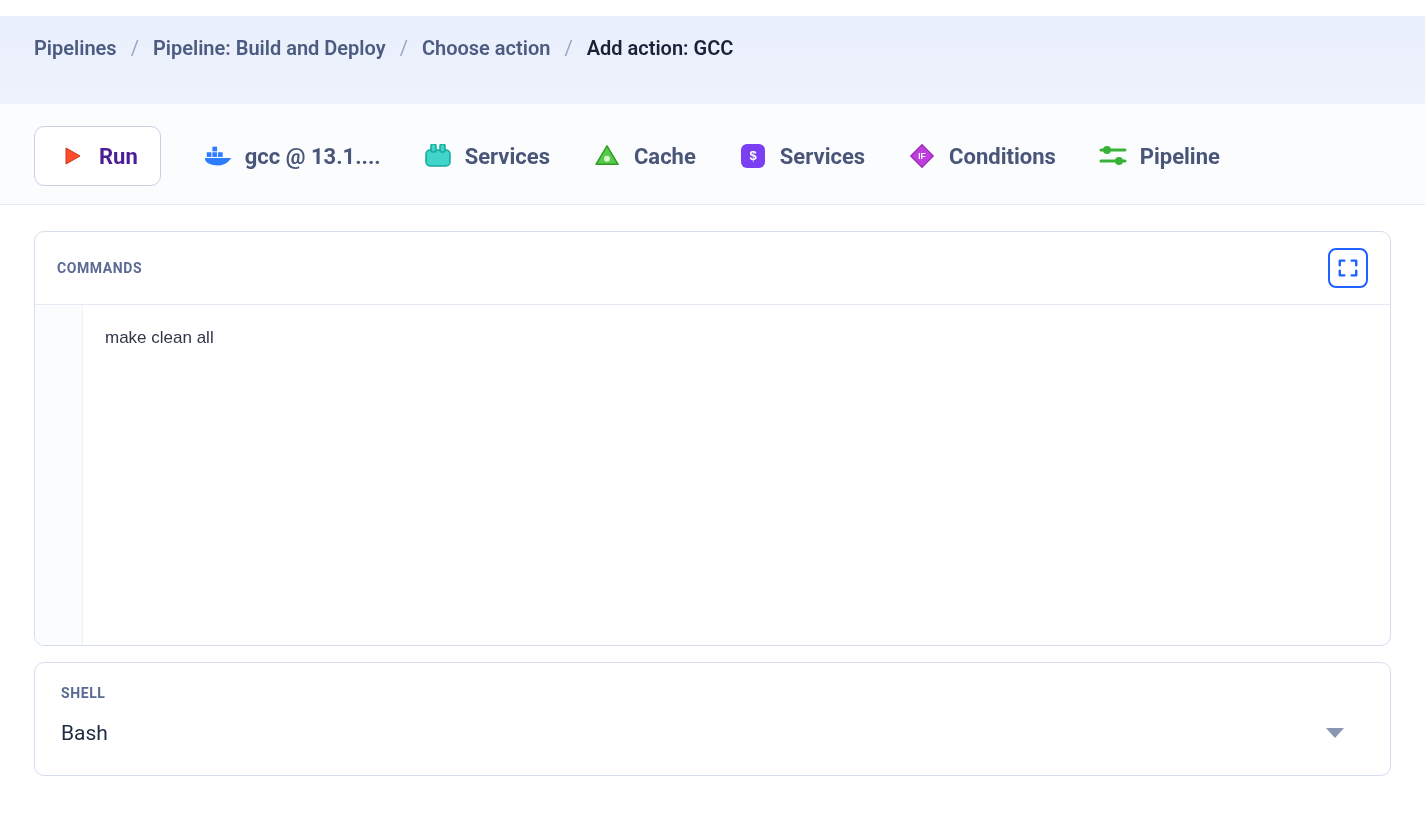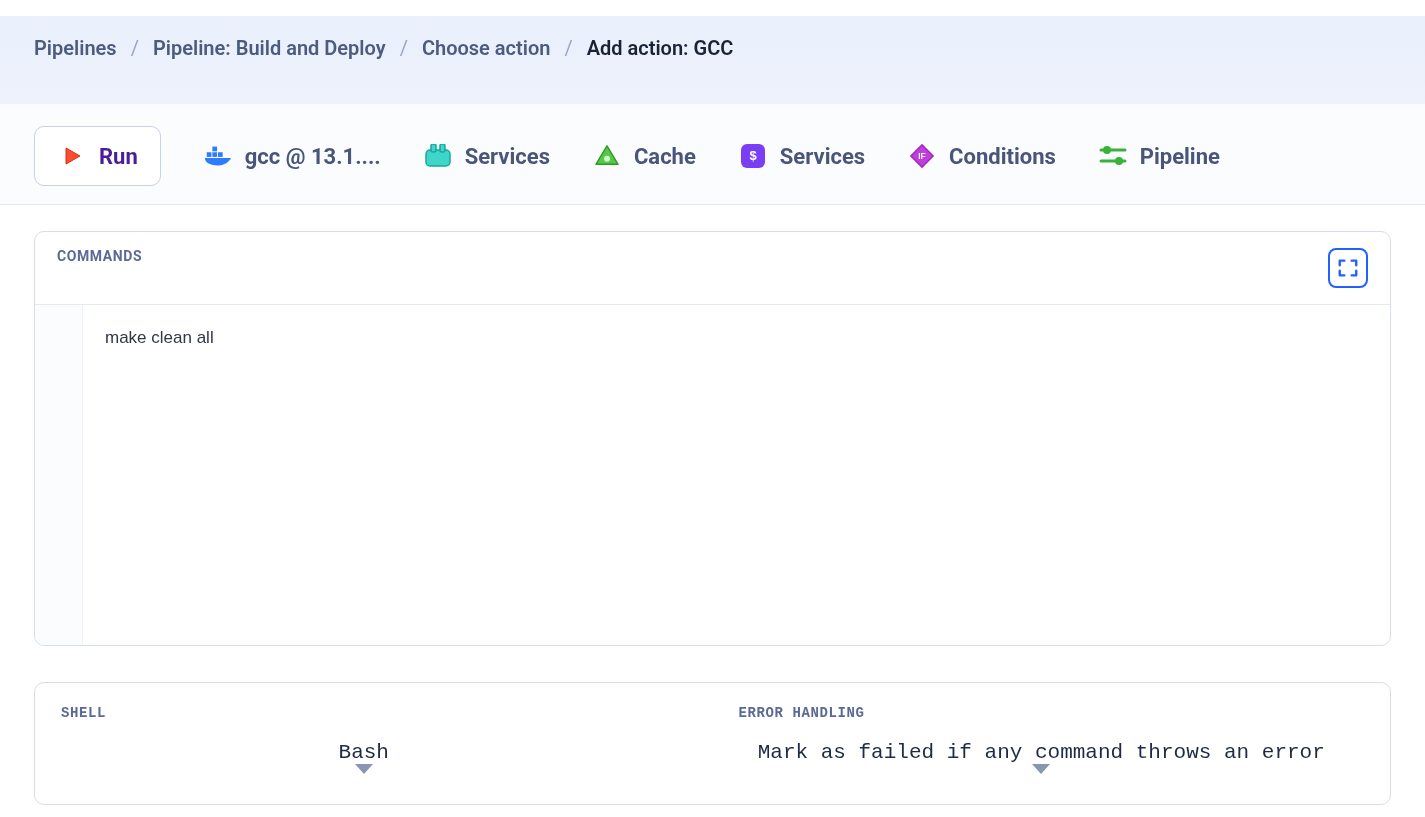--- a/index.html
+++ b/index.html
@@ -75,7 +75,7 @@
   .card-header {
     display: flex;
     justify-content: space-between;
-    align-items: flex-start;
+    align-items: center;
     padding: 16px 22px;
     border-bottom: 1px solid #e4e9f3;
   }

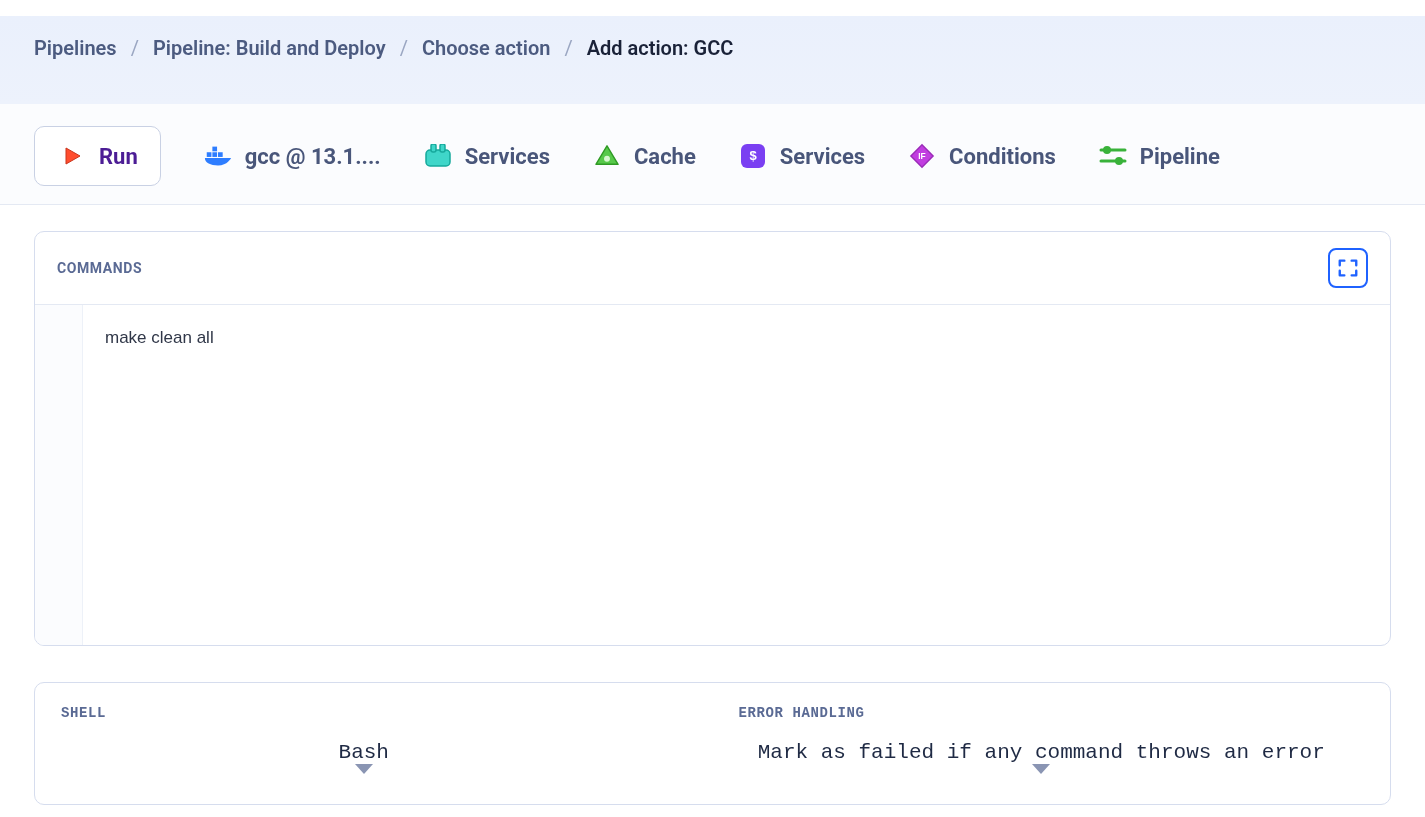--- a/index.html
+++ b/index.html
@@ -117,9 +117,8 @@
   }
 
   .row-card {
-    margin-top: 36px;
-    display: flex;
-    font-family: Liberation Mono, monospace;
+    margin-top: 16px;
+    display: flex;
   }
   .row-card .col {
     flex: 1;

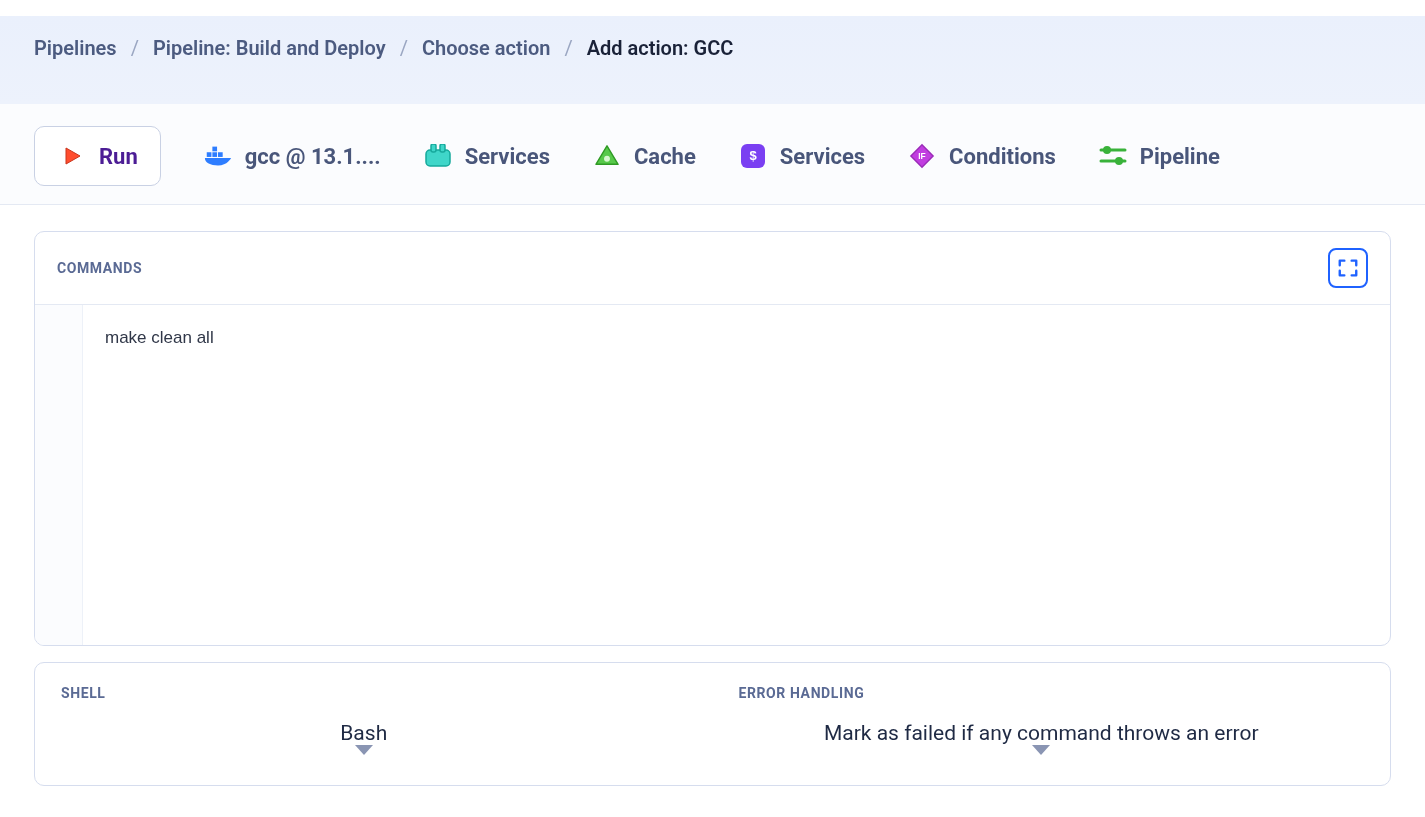--- a/index.html
+++ b/index.html
@@ -263,13 +263,6 @@
         <span class="caret-down"></span>
       </div>
     </div>
-    <div class="col">
-      <span class="section-label">ERROR HANDLING</span>
-      <div class="select">
-        <span>Mark as failed if any command throws an error</span>
-        <span class="caret-down"></span>
-      </div>
-    </div>
   </div>
 
 </div>

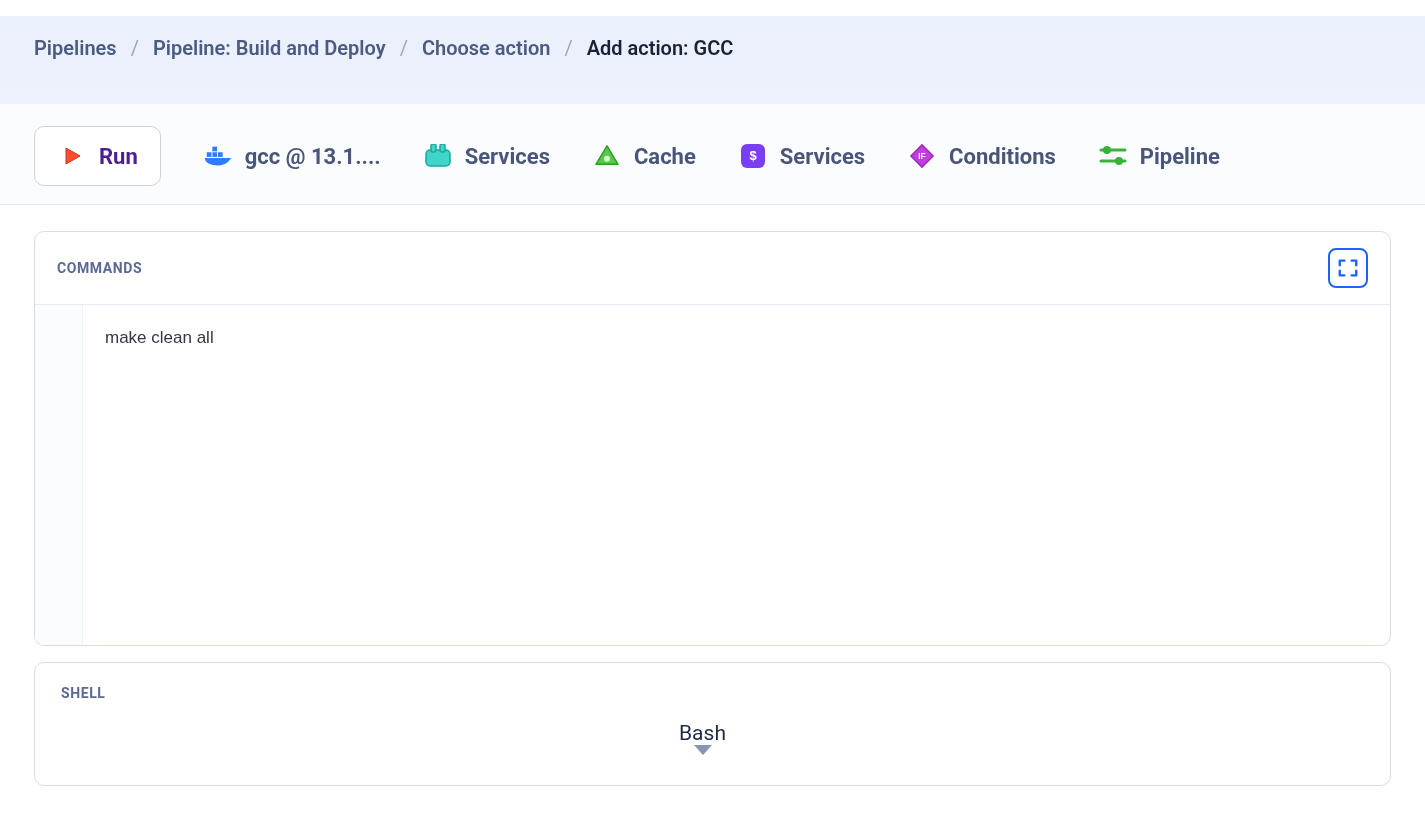--- a/index.html
+++ b/index.html
@@ -135,7 +135,6 @@
     color: #1f2a44;
     cursor: pointer;
     padding-right: 20px;
-    flex-direction: column;
   }
   .caret-down {
     width: 0; height: 0;

